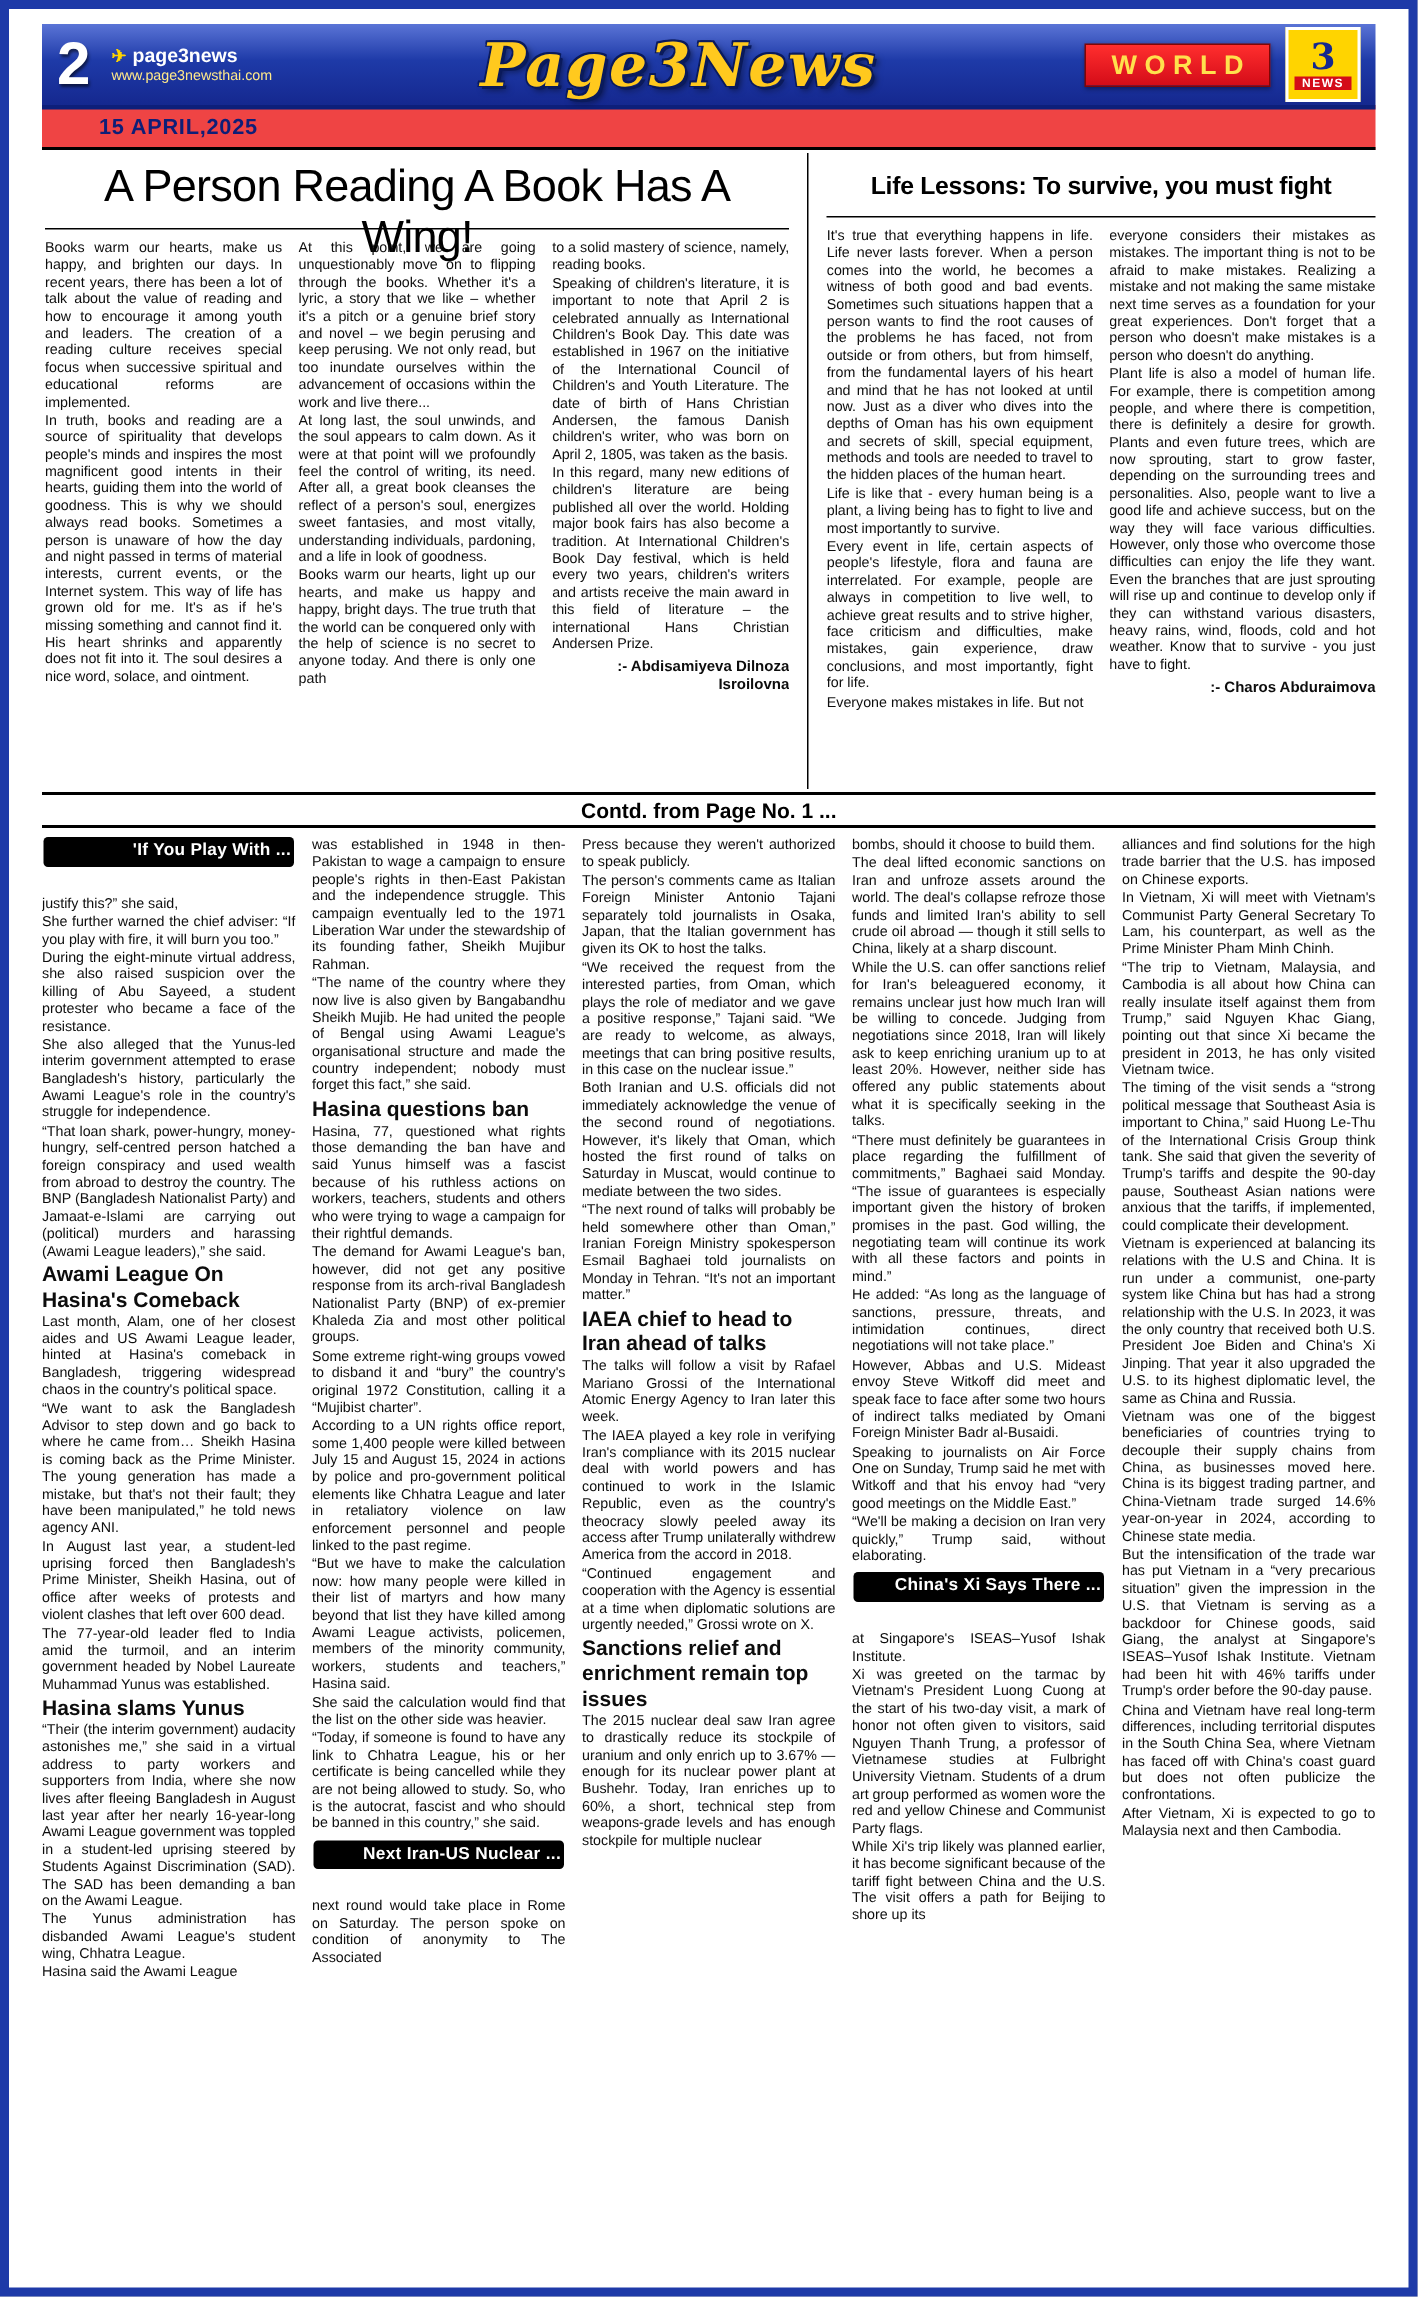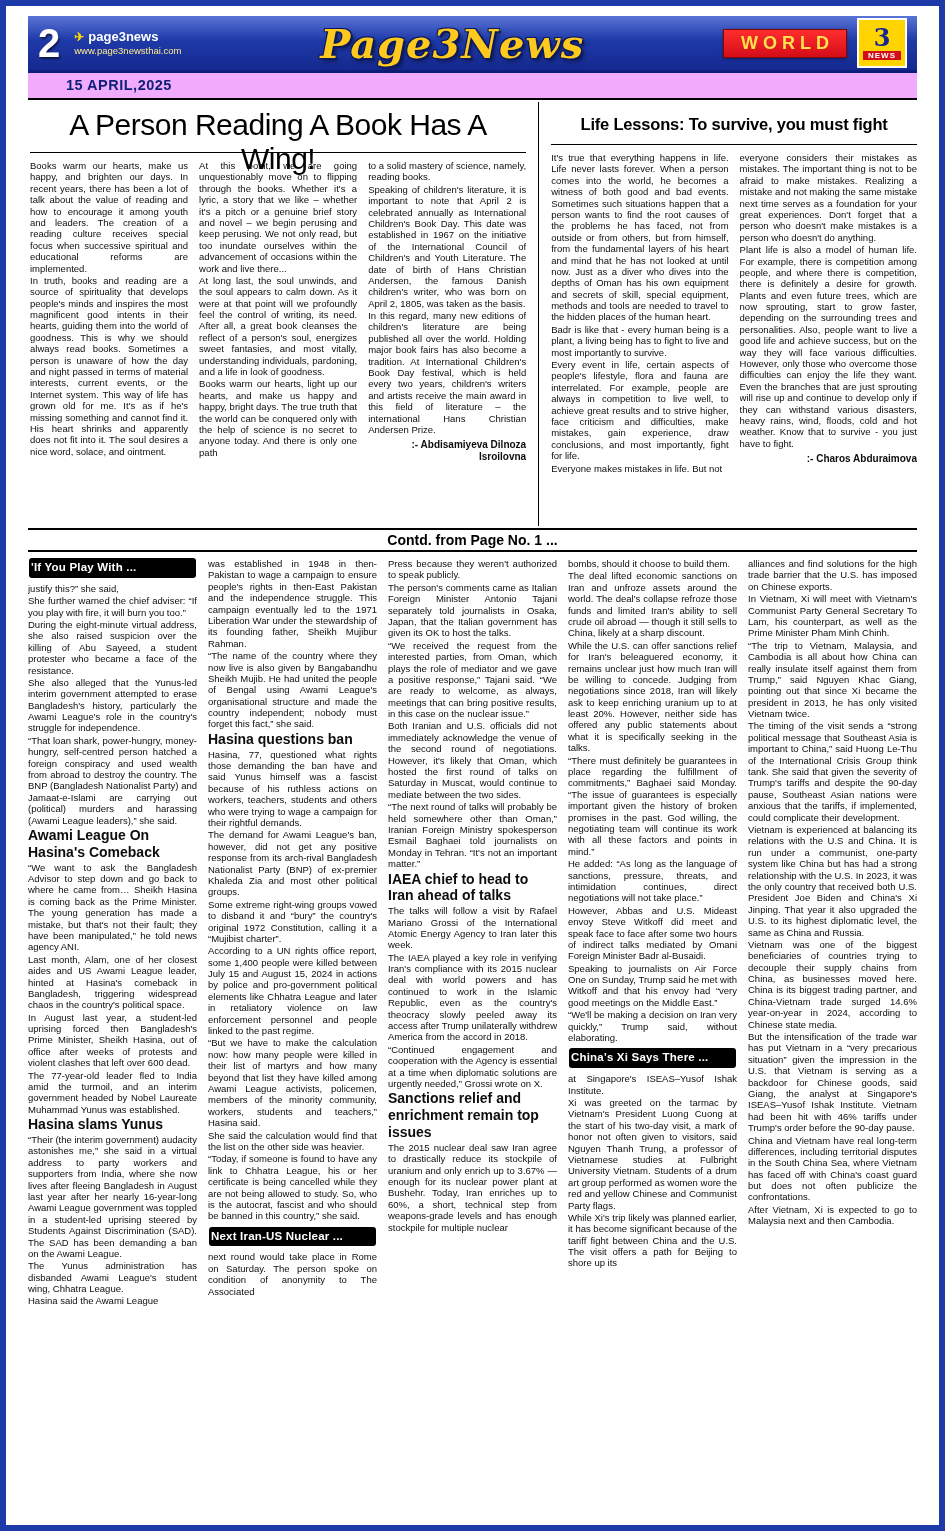--- a/index.html
+++ b/index.html
@@ -27,7 +27,7 @@
   .logo3-news{background:var(--badge-red,#d40c18);color:#fff;font-size:8px;font-weight:bold;padding:0 5px;letter-spacing:1px;}
 
   
-  .date-bar{border-top:3px solid #0d1f7a;border-bottom:2px solid #000;padding:3px 38px 4px;background:#f0abfc;}
+  .date-bar{border-top:3px solid #0d1f7a;border-bottom:2px solid #000;padding:3px 38px 4px;background:#ef4444;}
   .date{font-weight:bold;font-size:14.5px;color:#0e1e77;letter-spacing:.5px;}
 
   

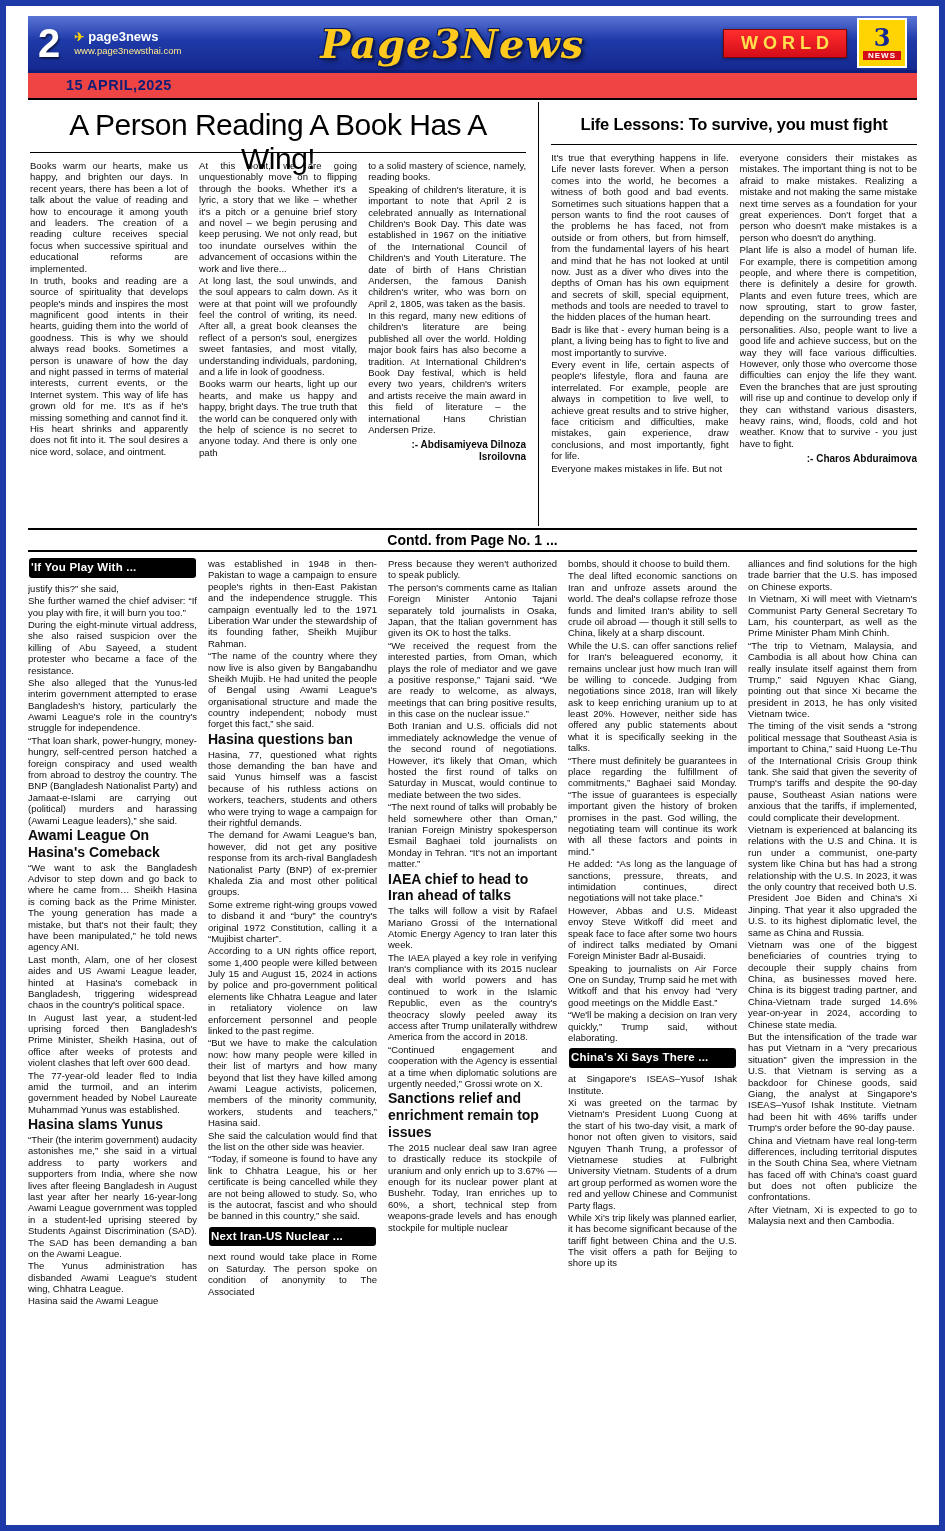--- a/index.html
+++ b/index.html
@@ -112,7 +112,7 @@
       <div class="cols">
         <div class="col">
             <div class="para">It's true that everything happens in life. Life never lasts forever. When a person comes into the world, he becomes a witness of both good and bad events. Sometimes such situations happen that a person wants to find the root causes of the problems he has faced, not from outside or from others, but from himself, from the fundamental layers of his heart and mind that he has not looked at until now. Just as a diver who dives into the depths of Oman has his own equipment and secrets of skill, special equipment, methods and tools are needed to travel to the hidden places of the human heart.</div>
-            <div class="para">Badr is like that - every human being is a plant, a living being has to fight to live and most importantly to survive.</div>
+            <div class="para">Life is like that - every human being is a plant, a living being has to fight to live and most importantly to survive.</div>
             <div class="para">Every event in life, certain aspects of people's lifestyle, flora and fauna are interrelated. For example, people are always in competition to live well, to achieve great results and to strive higher, face criticism and difficulties, make mistakes, gain experience, draw conclusions, and most importantly, fight for life.</div>
             <div class="para">Everyone makes mistakes in life. But not</div>
           </div>

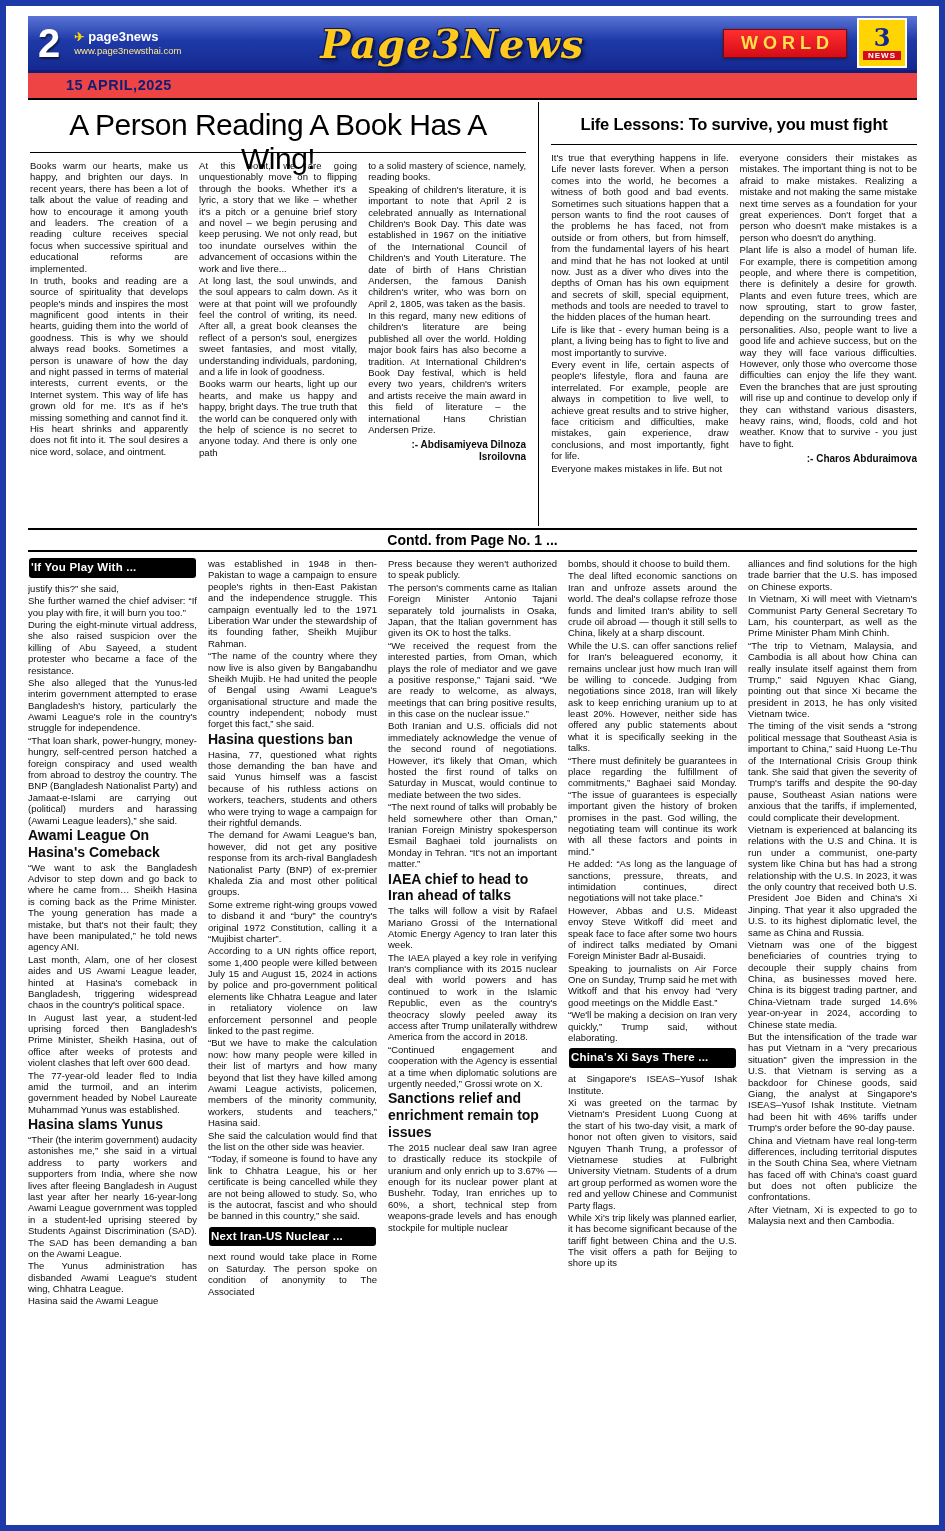--- a/index.html
+++ b/index.html
@@ -56,8 +56,8 @@
   .para{margin:0 0 1px;}
   .subhead{font-weight:bold;margin:1px 0;font-size:14px;text-align:left;}
   .byline{font-weight:bold;text-align:right;margin-top:4px;font-size:10px;}
-  .inv-header{background:#000;color:#fff;font-weight:bold;font-size:11.5px;text-align:left;
-        padding:3px 2px;margin:5px 1px 5px;border-radius:3px;letter-spacing:.2px;}
+  .inv-header{background:#000;color:#fff;font-weight:bold;font-size:11.5px;text-align:right;
+        padding:3px 2px;margin:5px 1px 19px;border-radius:3px;letter-spacing:.2px;}
   .bcol .inv-header:first-child{margin-top:0;}
 </style>
 </head>

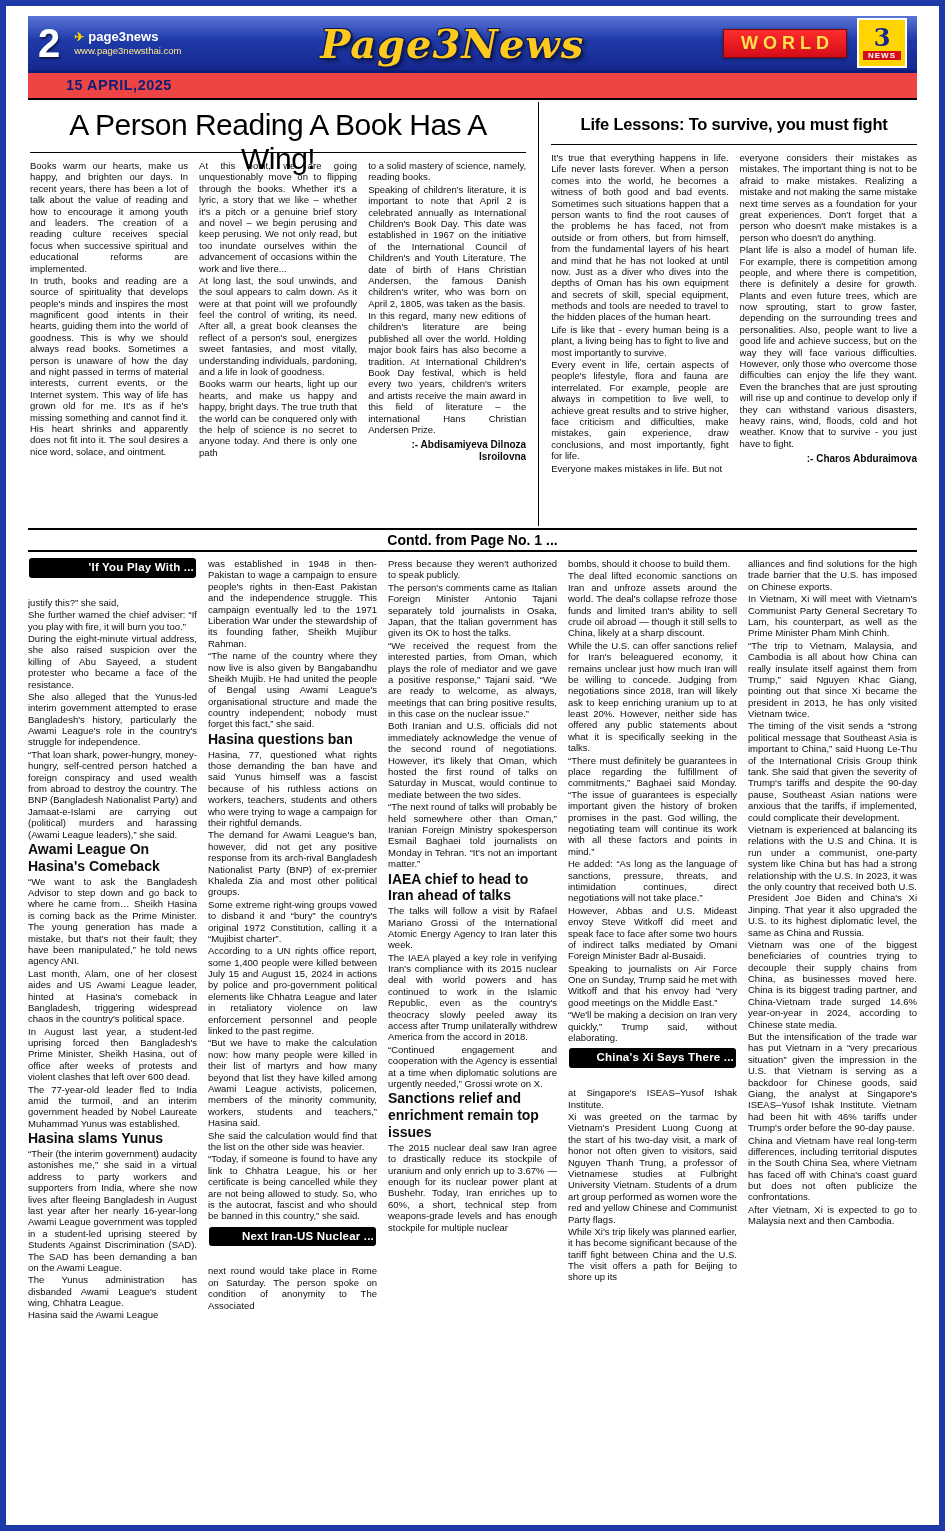--- a/index.html
+++ b/index.html
@@ -136,8 +136,8 @@
         <div class="para">She also alleged that the Yunus-led interim government attempted to erase Bangladesh's history, particularly the Awami League's role in the country's struggle for independence.</div>
         <div class="para">“That loan shark, power-hungry, money-hungry, self-centred person hatched a foreign conspiracy and used wealth from abroad to destroy the country. The BNP (Bangladesh Nationalist Party) and Jamaat-e-Islami are carrying out (political) murders and harassing (Awami League leaders),” she said.</div>
         <div class="subhead">Awami League On Hasina's Comeback</div>
+        <div class="para">Last month, Alam, one of her closest aides and US Awami League leader, hinted at Hasina's comeback in Bangladesh, triggering widespread chaos in the country's political space.</div>
         <div class="para">“We want to ask the Bangladesh Advisor to step down and go back to where he came from… Sheikh Hasina is coming back as the Prime Minister. The young generation has made a mistake, but that's not their fault; they have been manipulated,” he told news agency ANI.</div>
-        <div class="para">Last month, Alam, one of her closest aides and US Awami League leader, hinted at Hasina's comeback in Bangladesh, triggering widespread chaos in the country's political space.</div>
         <div class="para">In August last year, a student-led uprising forced then Bangladesh's Prime Minister, Sheikh Hasina, out of office after weeks of protests and violent clashes that left over 600 dead.</div>
         <div class="para">The 77-year-old leader fled to India amid the turmoil, and an interim government headed by Nobel Laureate Muhammad Yunus was established.</div>
         <div class="subhead">Hasina slams Yunus</div>

